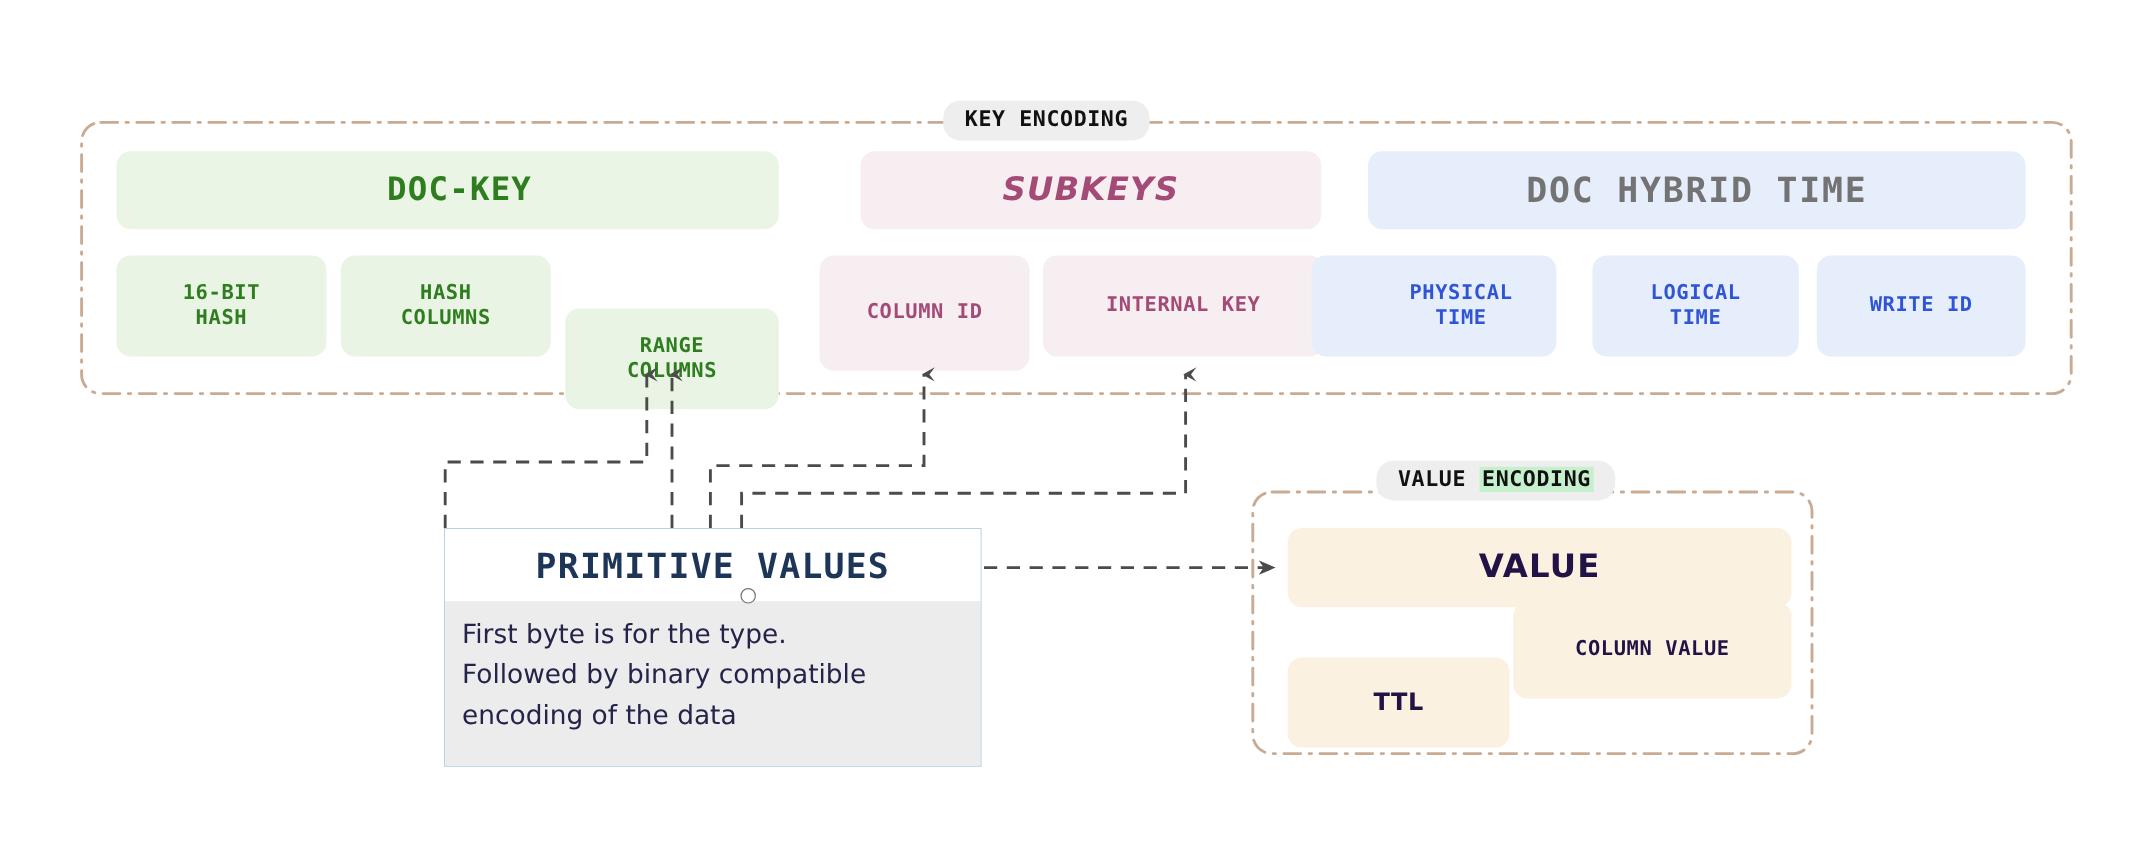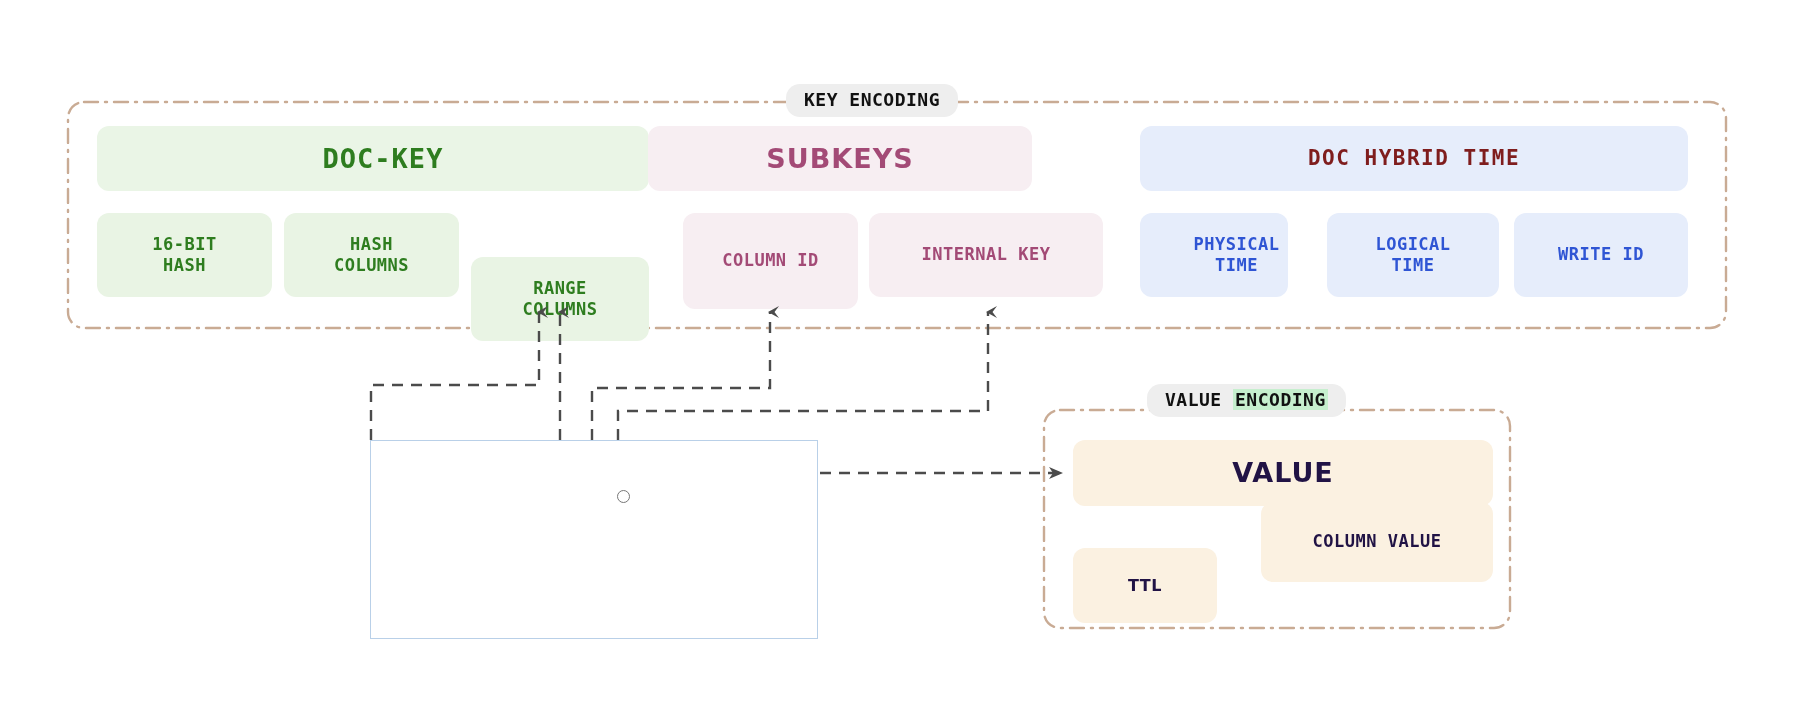--- a/index.html
+++ b/index.html
@@ -130,7 +130,7 @@
 <div class="box mono g-sub" style="left:471px; top:213px; width:178px; height:84px;margin-top:44px;">RANGE
 COLUMNS</div>
 
-<div class="box sans p-head" style="left:648px; top:126px; width:384px; height:65px;">SUBKEYS</div>
+<div class="box sans p-head" style="left:717px; top:126px; width:384px; height:65px;font-style:italic;">SUBKEYS</div>
 
 <div class="box mono p-sub" style="left:683px; top:213px; width:175px; height:96px;">COLUMN ID</div>
 <div class="box mono p-sub" style="left:869px; top:213px; width:234px; height:84px;">INTERNAL KEY</div>

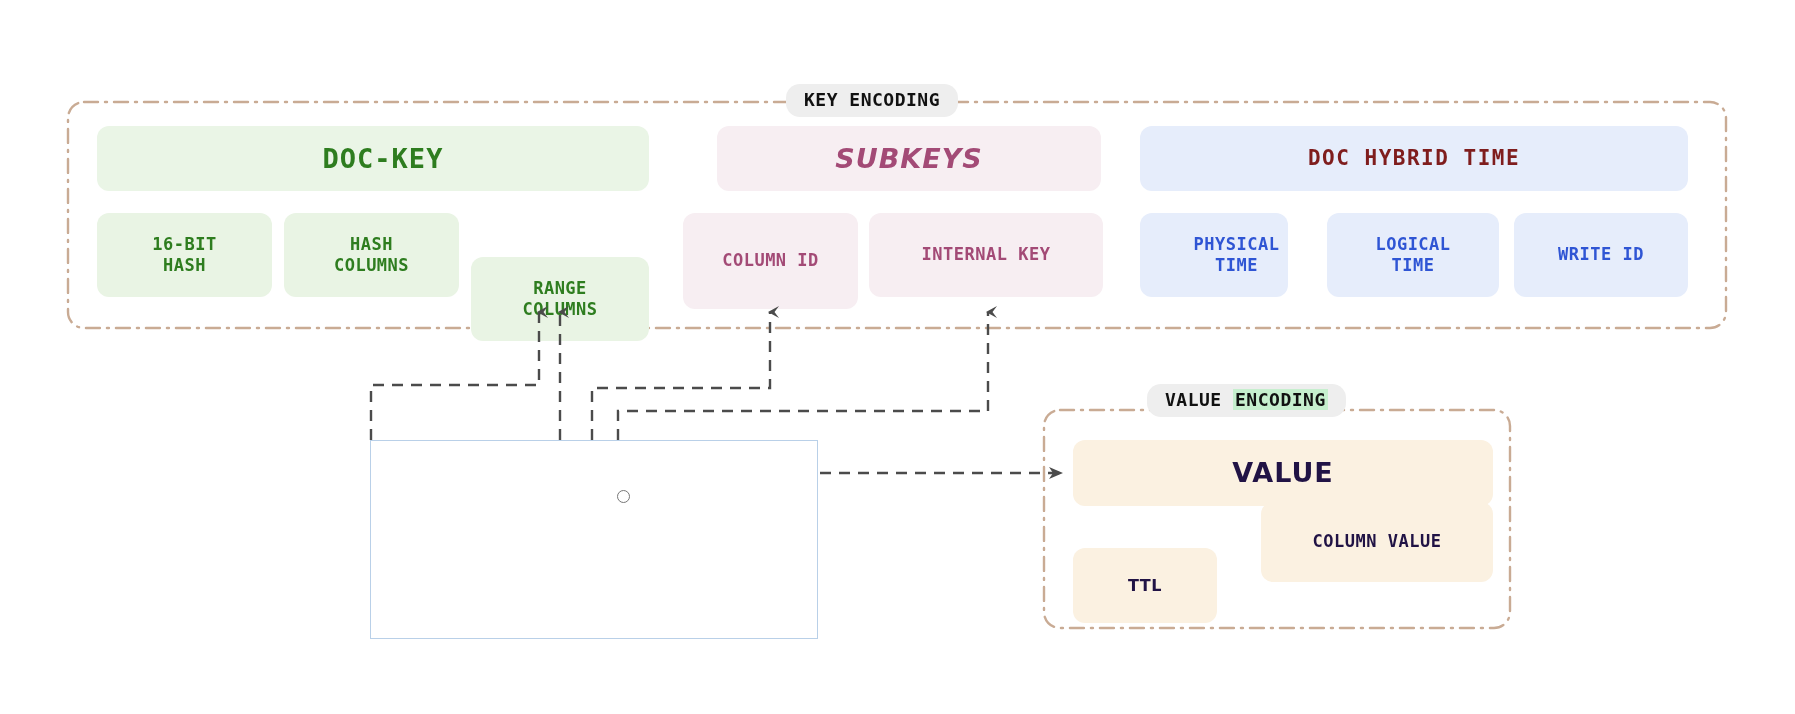--- a/index.html
+++ b/index.html
@@ -59,7 +59,7 @@
   .p-head { background: #f7eef2; color: #a34a76; font-size: 27px; letter-spacing: 1px; }
   .p-sub  { background: #f7eef2; color: #a34a76; font-size: 17px; letter-spacing: 0.5px; }
   
-  .b-head { background: #e6edfb; color: #7f1d1d; font-size: 21px; letter-spacing: 1.5px; }
+  .b-head { background: #e6edfb; color: #737373; font-size: 29px; letter-spacing: 1.5px; }
   .b-sub  { background: #e6edfb; color: #2f55d4; font-size: 17px; letter-spacing: 0.5px; }
   
   .c-head { background: #fbf1e1; color: #211345; font-size: 27px; letter-spacing: 1px; }

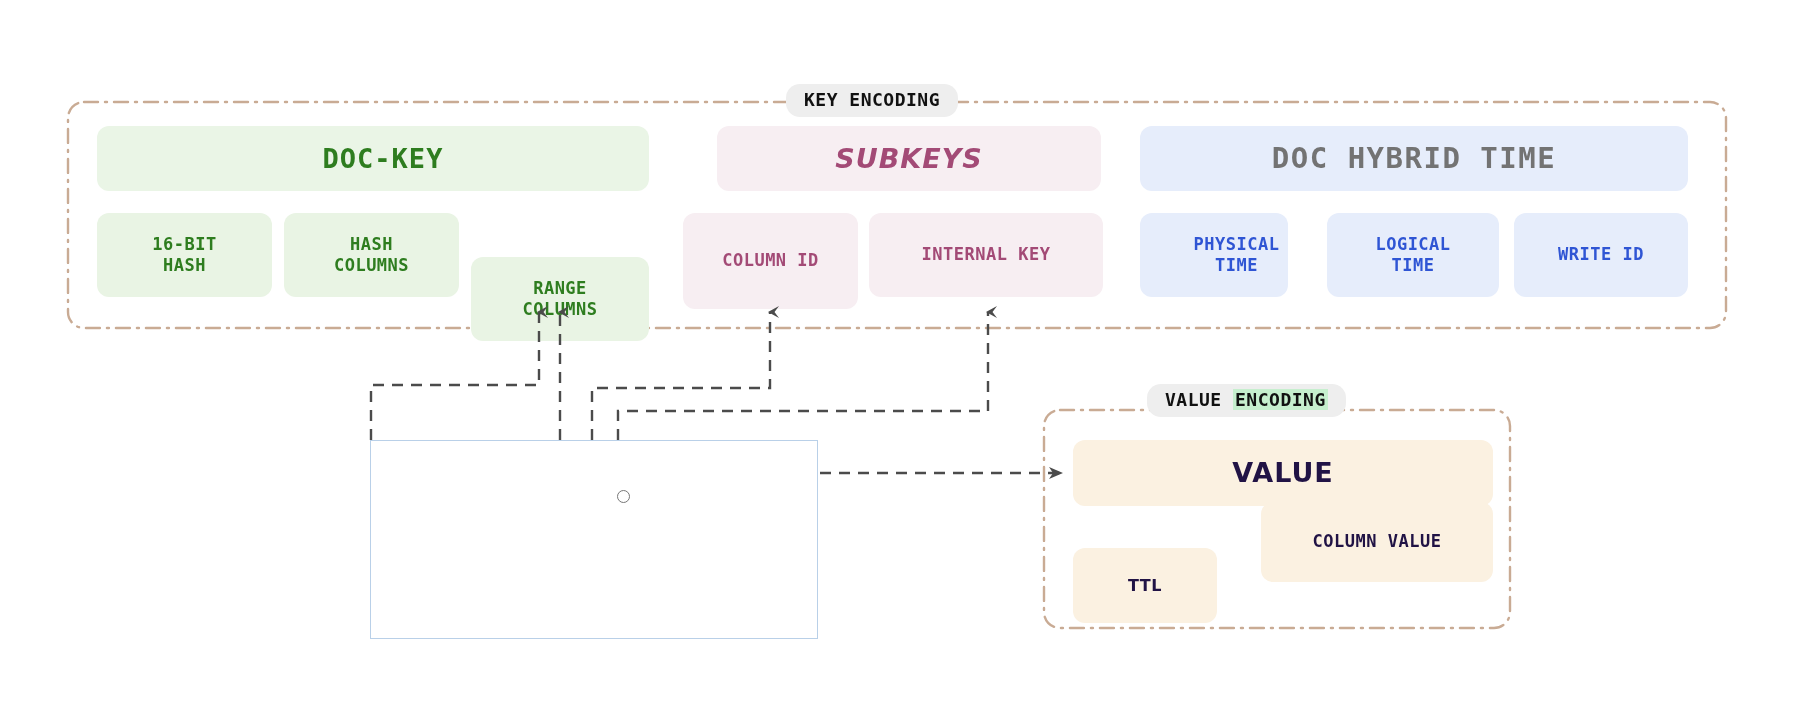--- a/index.html
+++ b/index.html
@@ -137,7 +137,7 @@
 
 <div class="box mono b-head" style="left:1140px; top:126px; width:548px; height:65px;">DOC HYBRID TIME</div>
 
-<div class="box mono b-sub" style="left:1140px; top:213px; width:148px; height:84px;padding-left:45px;">PHYSICAL
+<div class="box mono b-sub" style="left:1093px; top:213px; width:204px; height:84px;padding-left:45px;">PHYSICAL
 TIME</div>
 <div class="box mono b-sub" style="left:1327px; top:213px; width:172px; height:84px;">LOGICAL
 TIME</div>

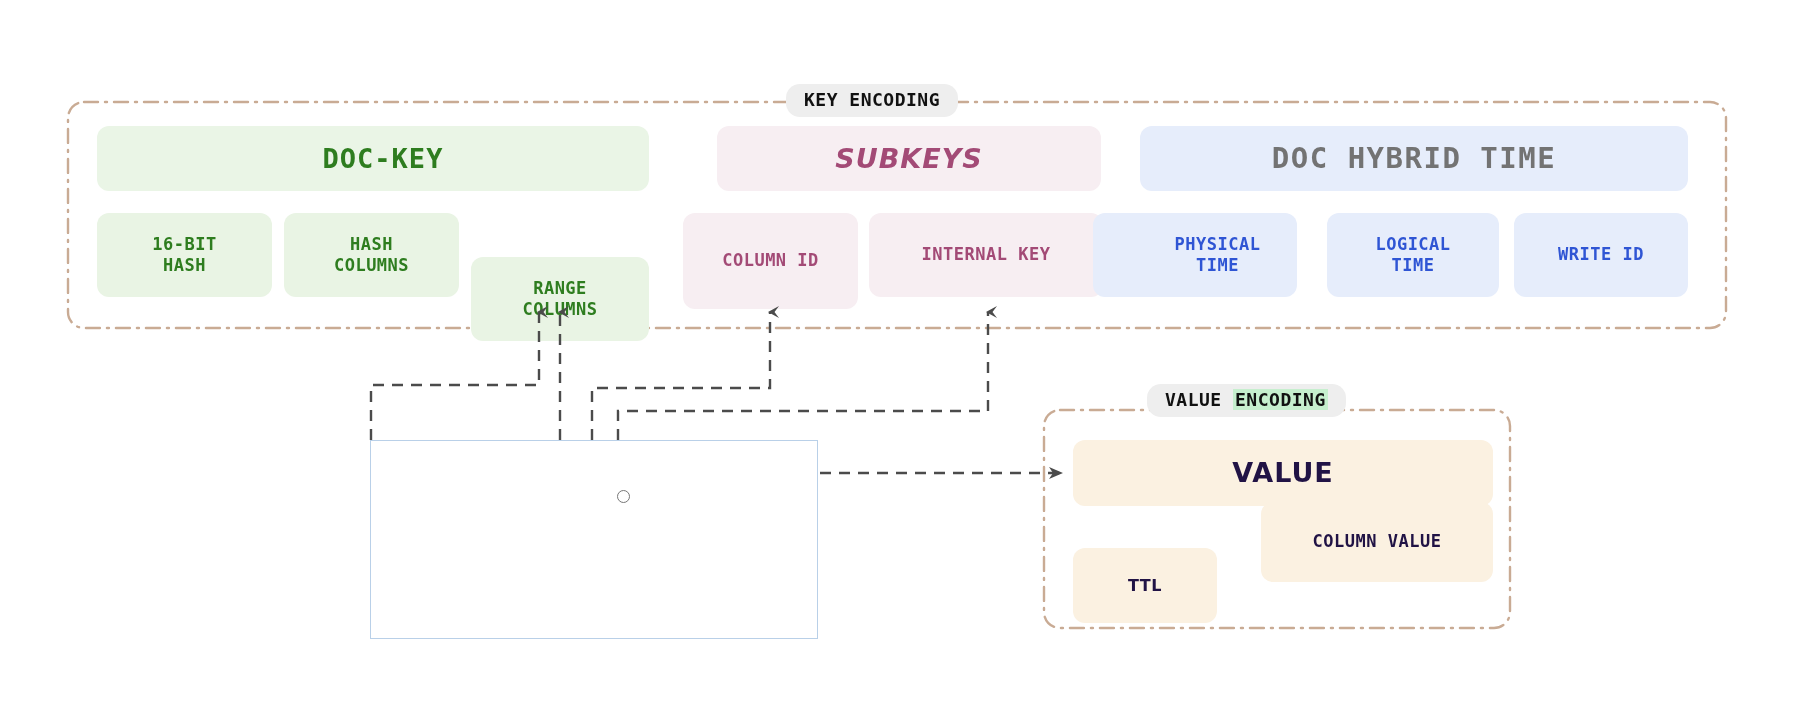--- a/index.html
+++ b/index.html
@@ -158,6 +158,7 @@
 <div class="box mono c-sub" style="left:1261px; top:502px; width:232px; height:80px;">COLUMN VALUE</div>
 
 <div class="note-card" style="left:370px; top:440px; width:448px; height:199px;">
+  <div class="note-title">PRIMITIVE VALUES</div>
 </div>
 <div class="note-handle" style="left:617px; top:490px;"></div>
 

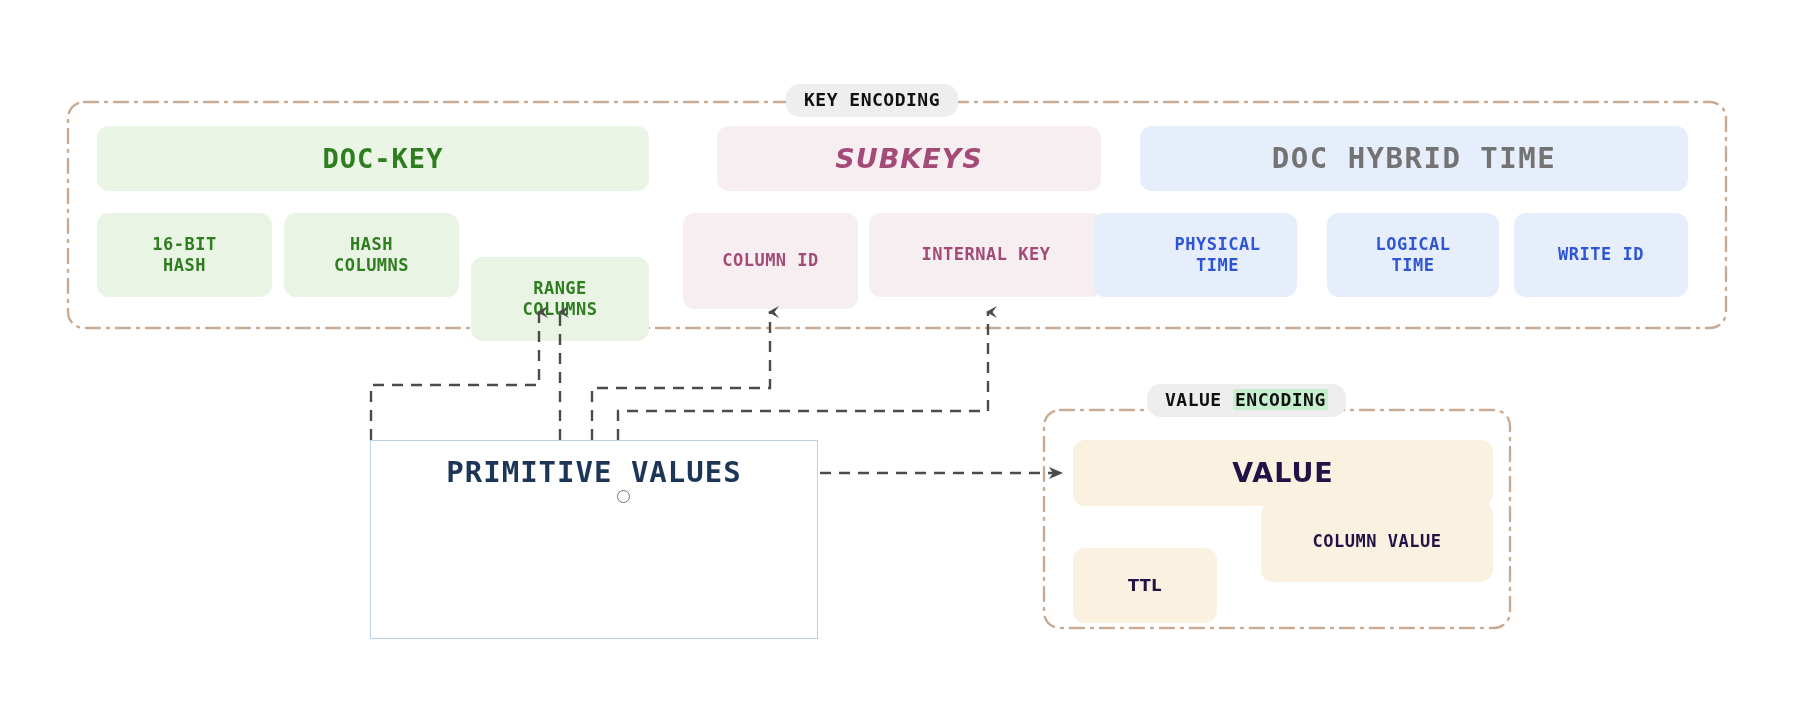--- a/index.html
+++ b/index.html
@@ -159,6 +159,9 @@
 
 <div class="note-card" style="left:370px; top:440px; width:448px; height:199px;">
   <div class="note-title">PRIMITIVE VALUES</div>
+  <div class="note-body">First byte is for the type.
+Followed by binary compatible
+encoding of the data</div>
 </div>
 <div class="note-handle" style="left:617px; top:490px;"></div>
 

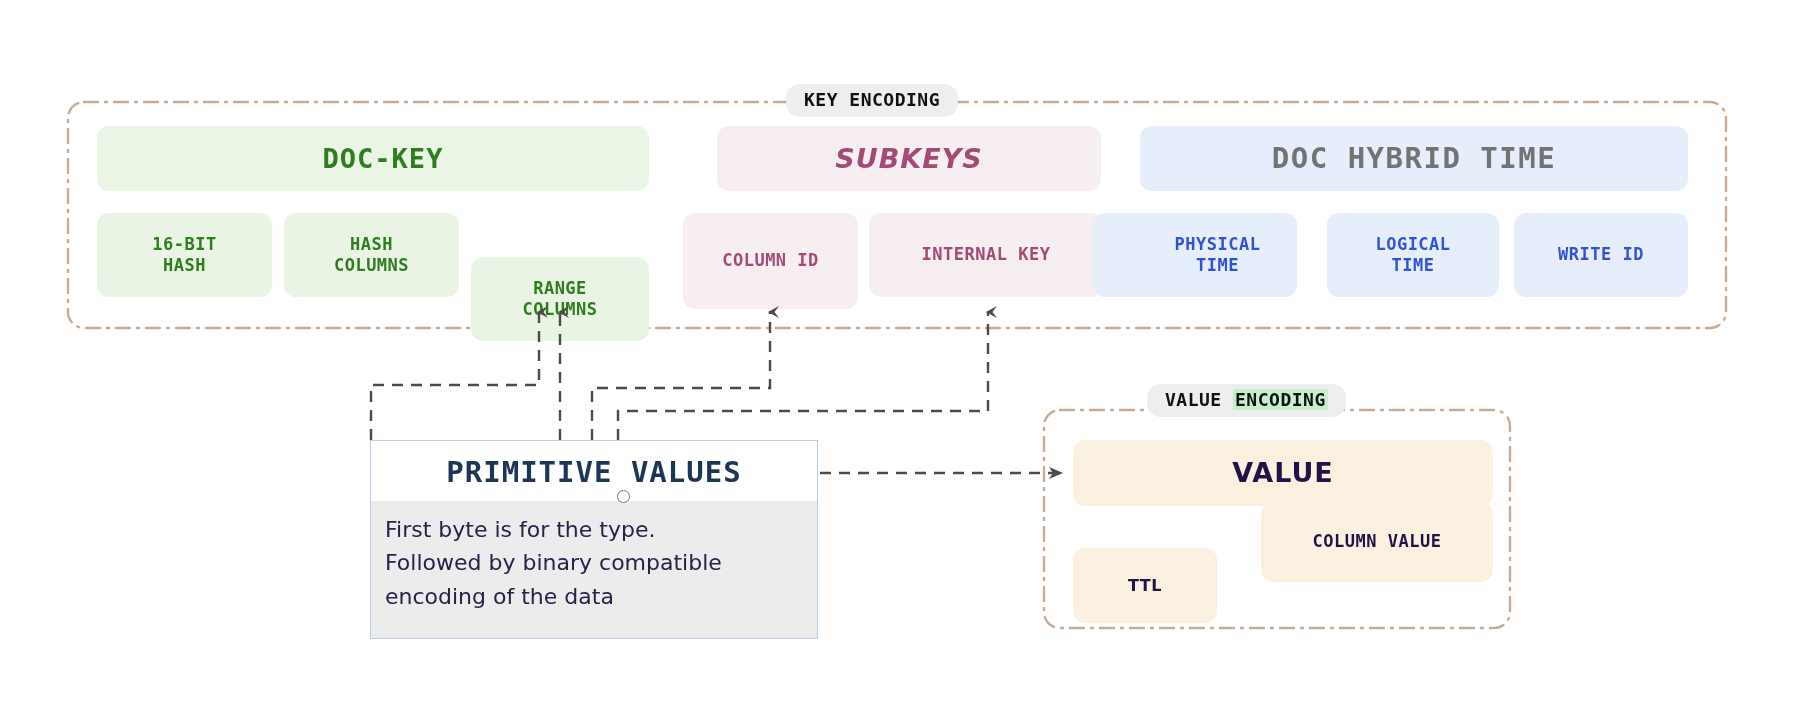--- a/index.html
+++ b/index.html
@@ -154,7 +154,7 @@
 
 <div class="box sans c-head" style="left:1073px; top:440px; width:420px; height:66px;">VALUE</div>
 
-<div class="box sans c-sub" style="left:1073px; top:548px; width:144px; height:75px; font-size:16px;">TTL</div>
+<div class="box sans c-sub" style="left:1073px; top:548px; width:185px; height:75px; font-size:20px;">TTL</div>
 <div class="box mono c-sub" style="left:1261px; top:502px; width:232px; height:80px;">COLUMN VALUE</div>
 
 <div class="note-card" style="left:370px; top:440px; width:448px; height:199px;">

